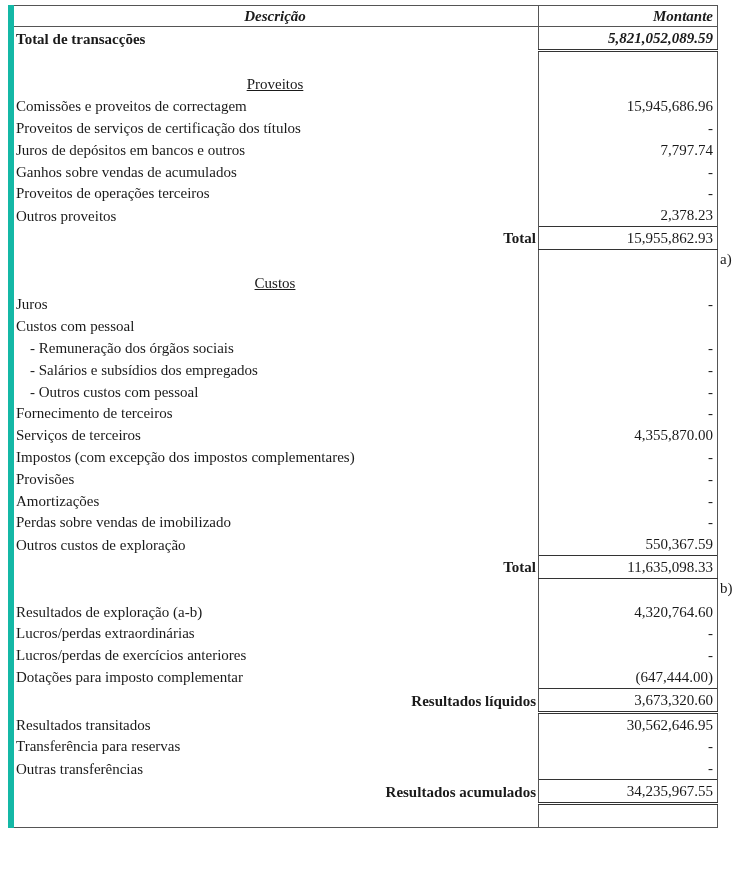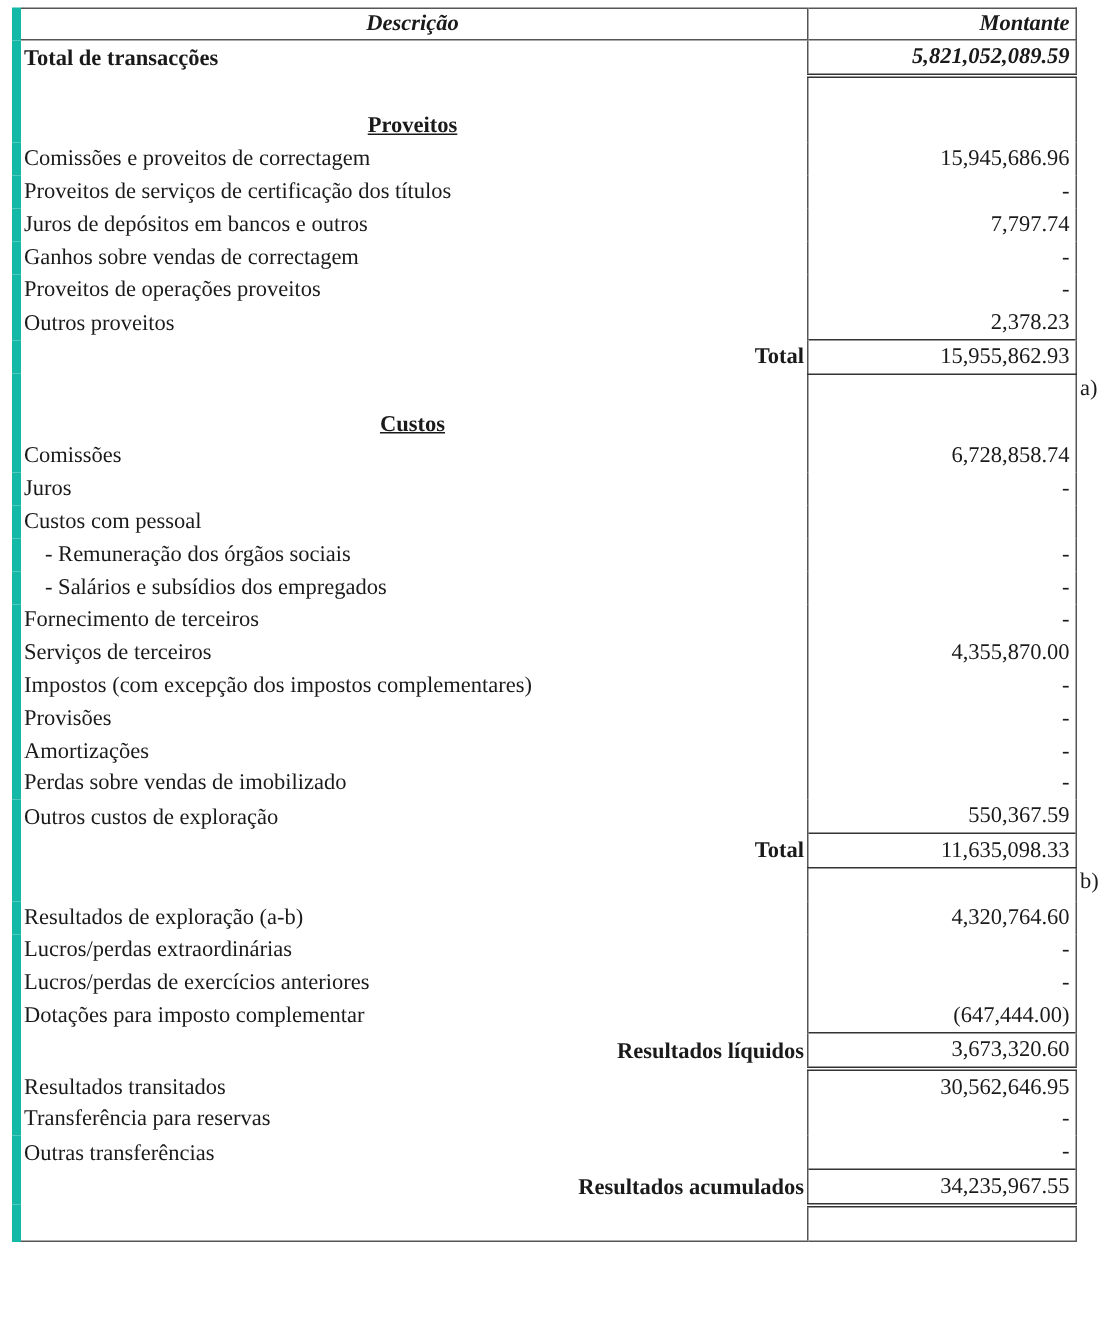--- a/index.html
+++ b/index.html
@@ -14,7 +14,7 @@
   .hdr td.desc { text-align: center; }
   .bold { font-weight: bold; }
   .italic-bold { font-style: italic; font-weight: bold; }
-  .section-title td.desc { text-align: center; font-weight: bold; }
+  .section-title td.desc { text-align: center; font-weight: normal; }
   .section-title span { text-decoration: underline; }
   .total-row td.desc { text-align: right; font-weight: bold; padding-right: 2px; }
   .total-row td.val { border-top: 1px solid #333; border-bottom: 1px solid #333; }

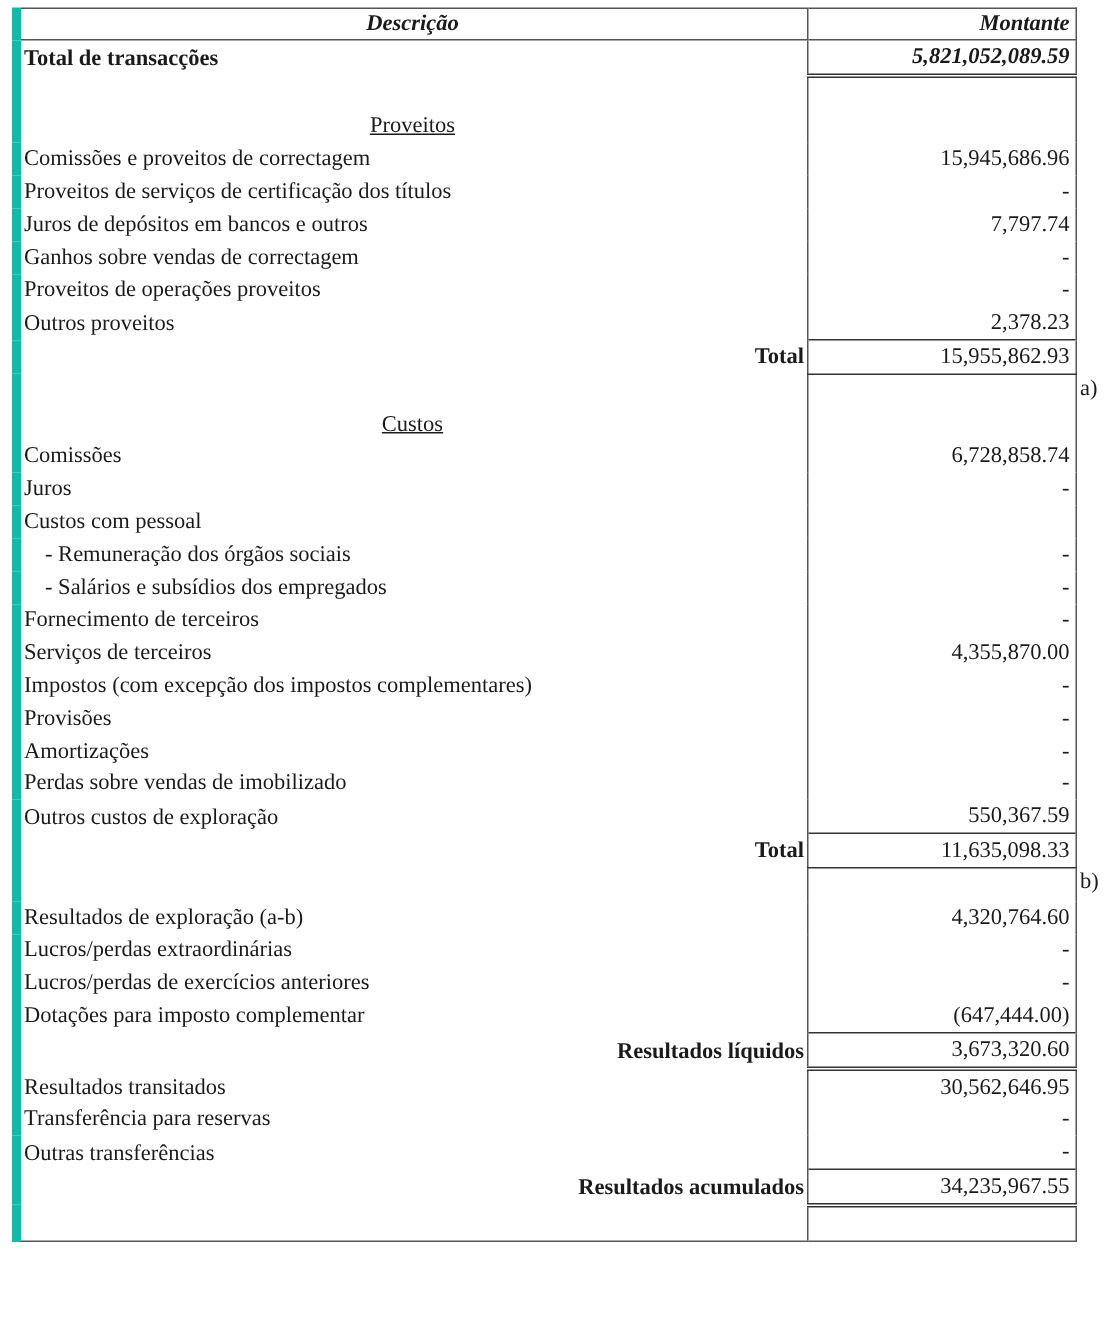--- a/index.html
+++ b/index.html
@@ -64,7 +64,7 @@
         <td class="note"></td>
       </tr>
   <tr>
-        <td class="desc">Ganhos sobre vendas de correctagem</td>
+        <td class="desc">Ganhos sobre vendas de acumulados</td>
         <td class="val">-</td>
         <td class="note"></td>
       </tr>

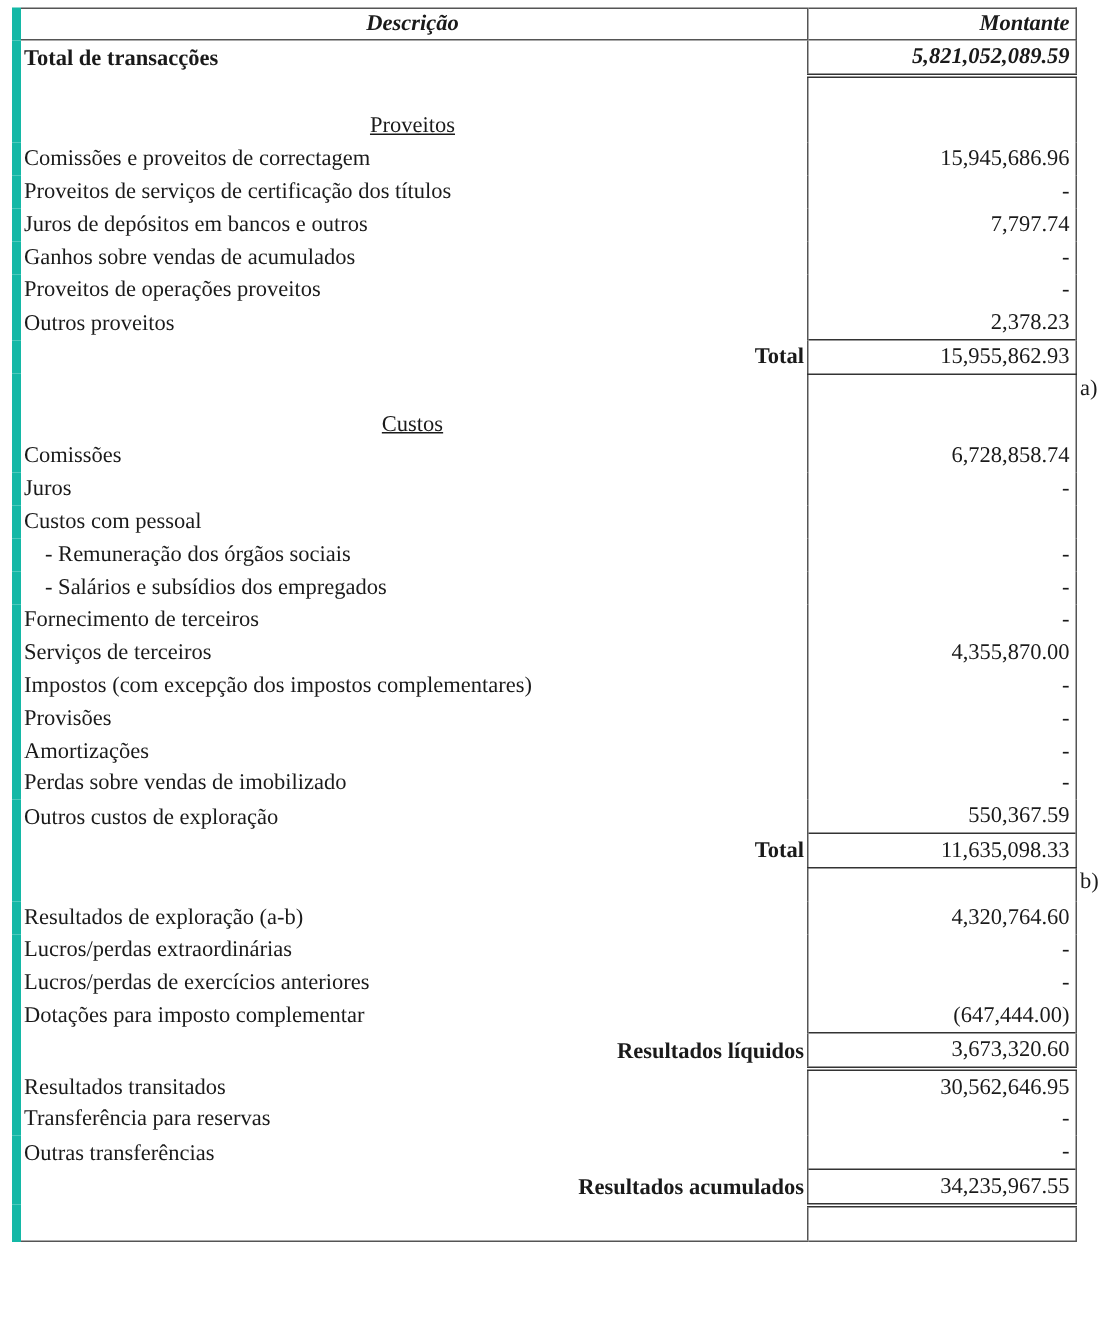--- a/index.html
+++ b/index.html
@@ -69,7 +69,7 @@
         <td class="note"></td>
       </tr>
   <tr>
-        <td class="desc">Proveitos de operações proveitos</td>
+        <td class="desc">Proveitos de operações terceiros</td>
         <td class="val">-</td>
         <td class="note"></td>
       </tr>

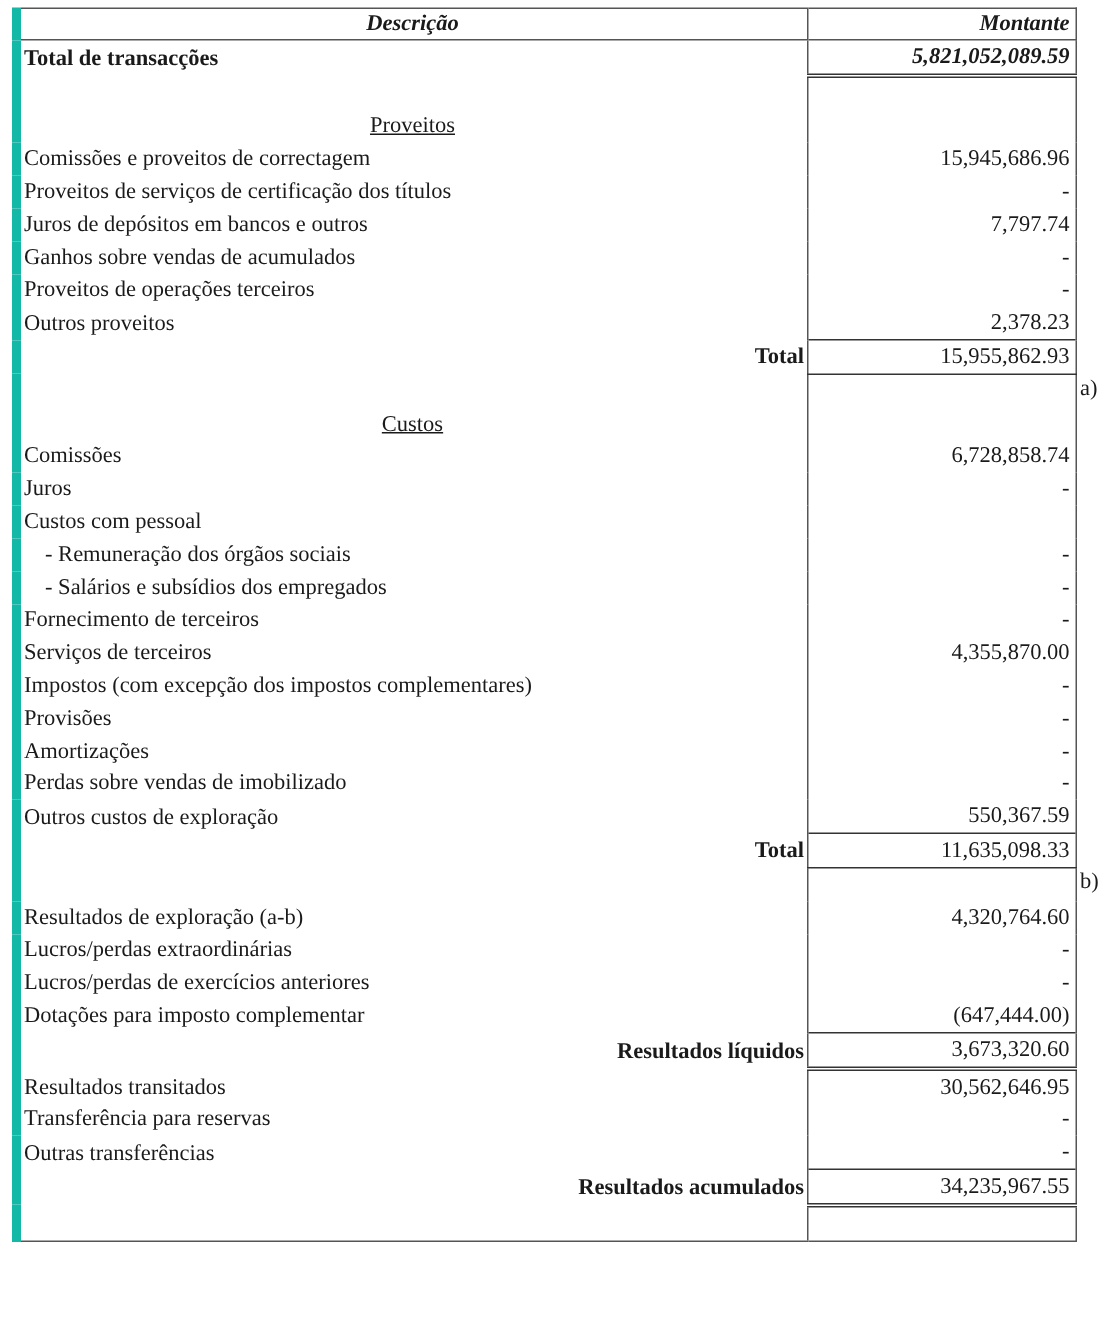--- a/index.html
+++ b/index.html
@@ -96,11 +96,6 @@
         <td class="note"></td>
   </tr>
   <tr>
-        <td class="desc">Comissões</td>
-        <td class="val">6,728,858.74</td>
-        <td class="note"></td>
-      </tr>
-  <tr>
         <td class="desc">Juros</td>
         <td class="val">-</td>
         <td class="note"></td>

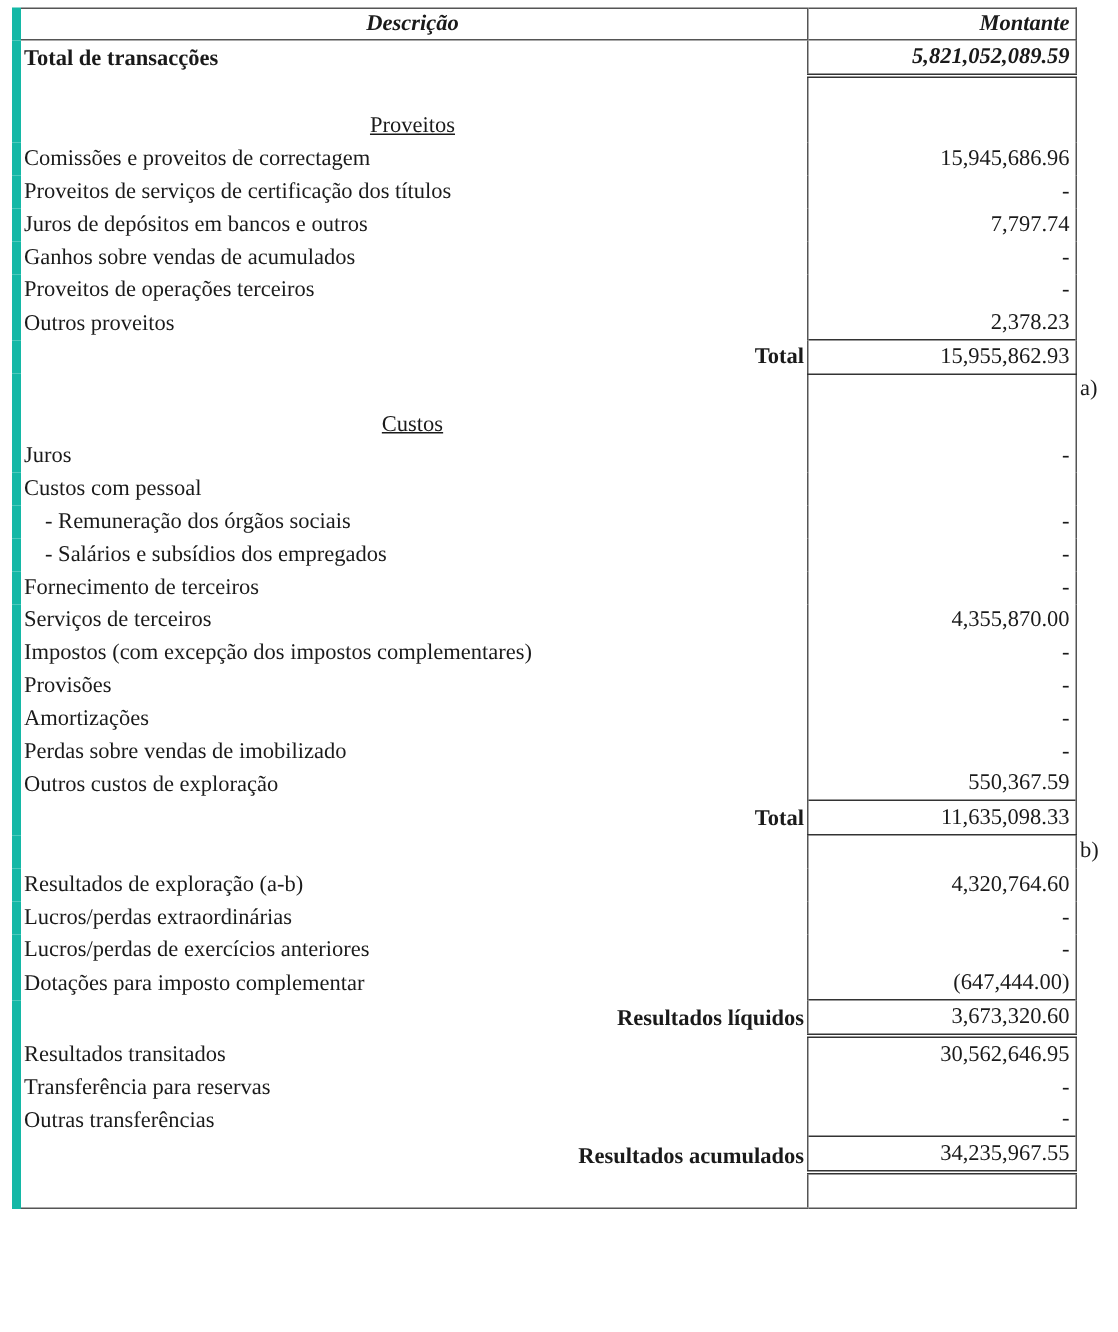--- a/index.html
+++ b/index.html
@@ -115,6 +115,11 @@
         <td class="val">-</td>
         <td class="note"></td>
       </tr>
+  <tr class="sub">
+        <td class="desc">- Outros custos com pessoal</td>
+        <td class="val">-</td>
+        <td class="note"></td>
+      </tr>
   <tr>
         <td class="desc">Fornecimento de terceiros</td>
         <td class="val">-</td>

